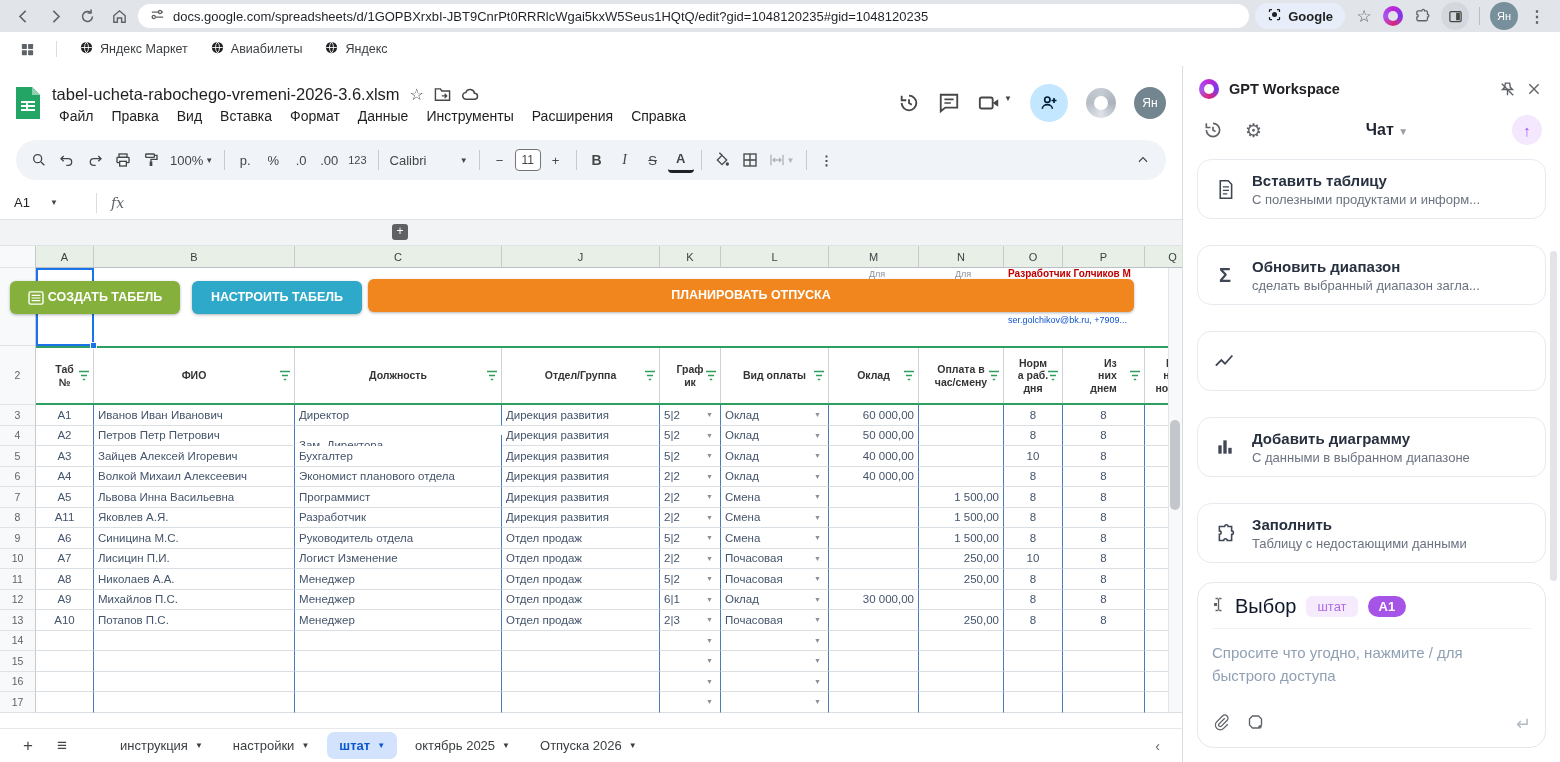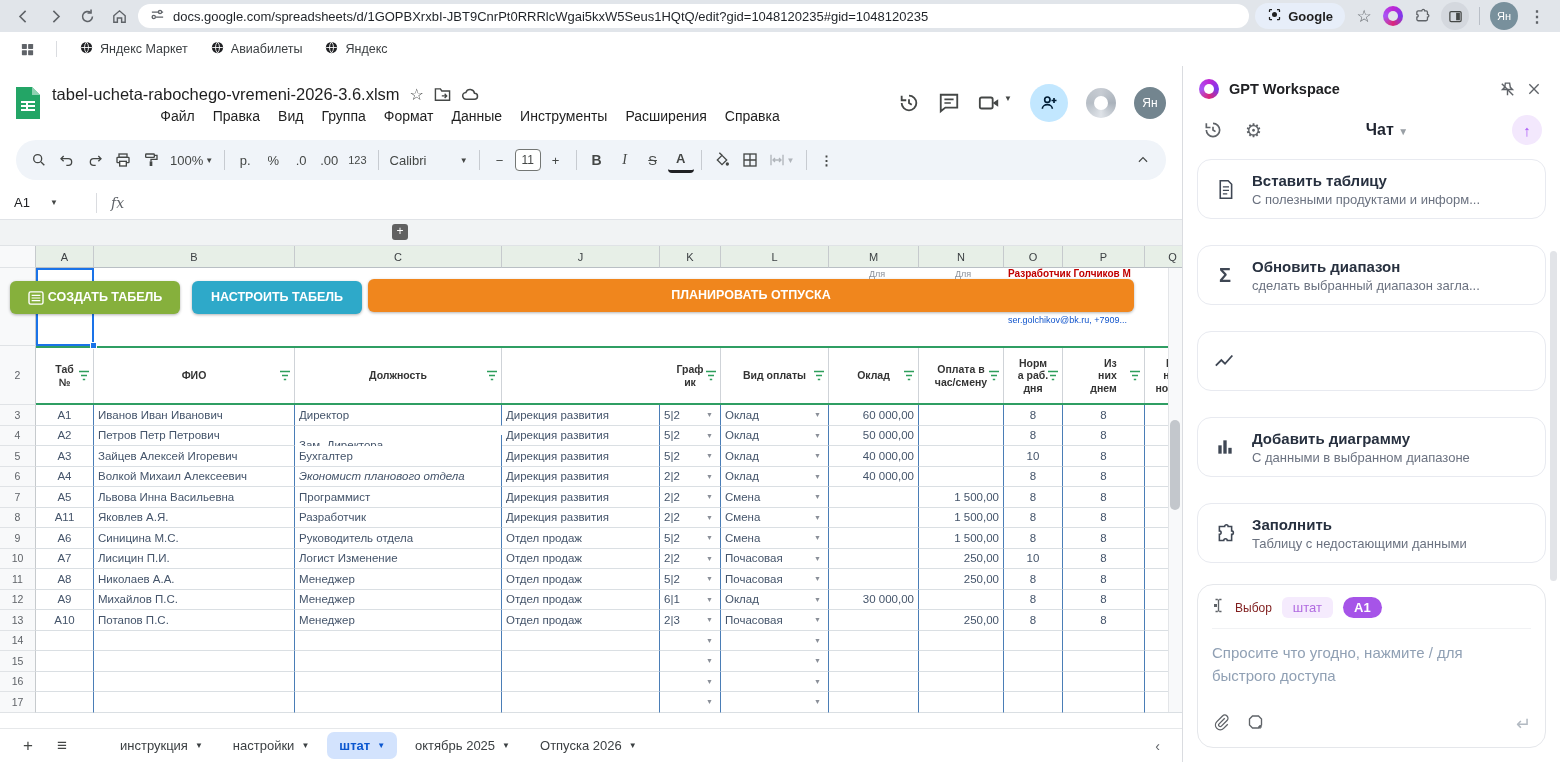--- a/index.html
+++ b/index.html
@@ -38,7 +38,7 @@
   .title-row { display:flex; align-items:center; gap:10px; }
   .doc-title { font-size:16.5px; color:#1f1f1f; white-space:nowrap; }
   .title-ic { color:#444746; display:flex; }
-  .menubar { display:flex; gap:4px; margin-top:2px;justify-content:center; }
+  .menubar { display:flex; gap:4px; margin-top:2px; }
   .menu-item { font-size:14px; color:#1f1f1f; padding:2px 7px; border-radius:4px; }
   .docbar-right { display:flex; align-items:center; gap:18px; flex:none; }
   .share-circle { width:38px; height:38px; border-radius:50%; background:#c2e7ff; display:flex; align-items:center; justify-content:center; color:#001d35; }

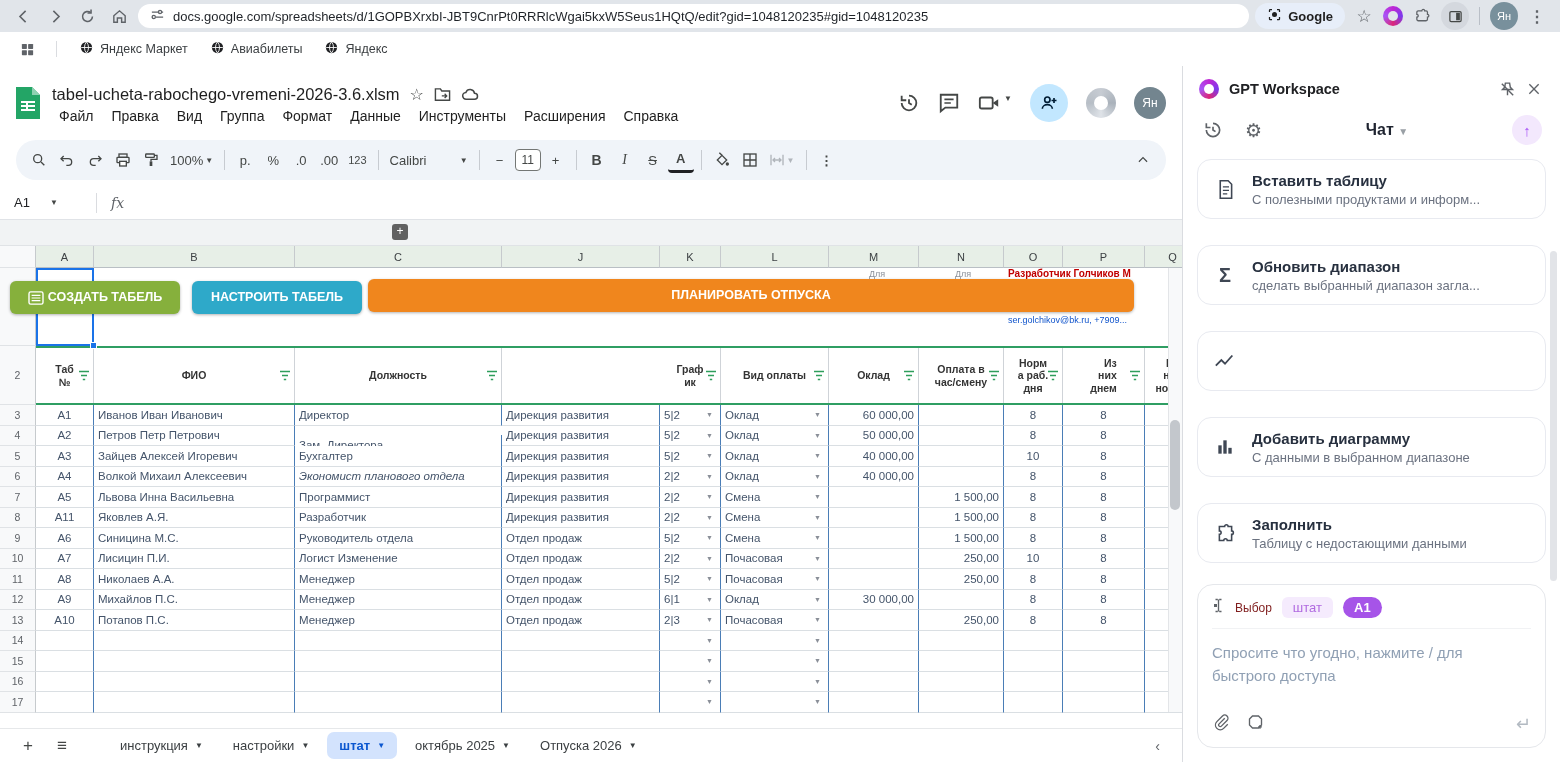--- a/index.html
+++ b/index.html
@@ -237,7 +237,7 @@
               <div class="menu-item">Файл</div>
               <div class="menu-item">Правка</div>
               <div class="menu-item">Вид</div>
-              <div class="menu-item">Группа</div>
+              <div class="menu-item">Вставка</div>
               <div class="menu-item">Формат</div>
               <div class="menu-item">Данные</div>
               <div class="menu-item">Инструменты</div>

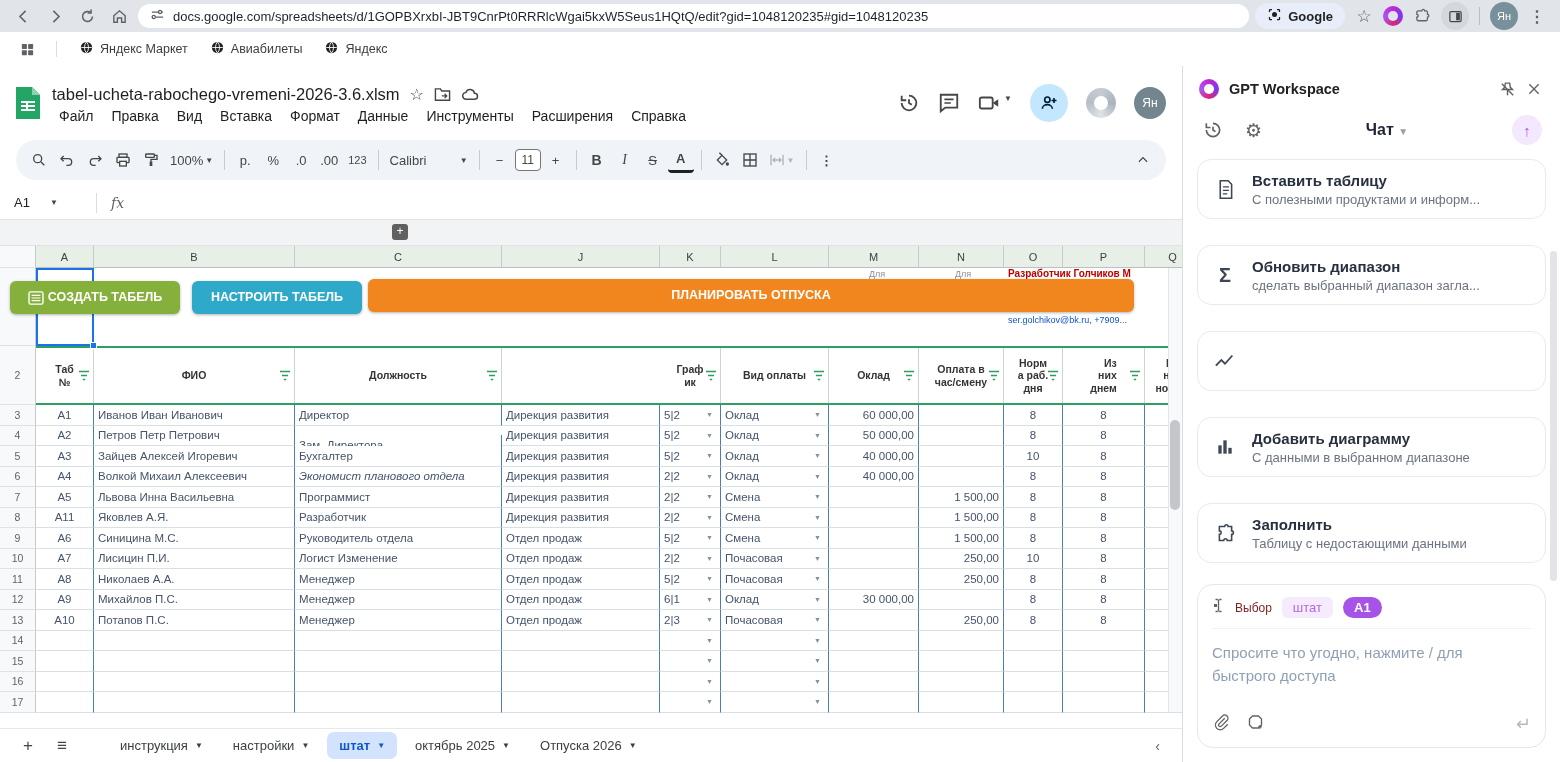--- a/index.html
+++ b/index.html
@@ -417,6 +417,9 @@
           <div class="hdrcell" style="left: 295px; top: 128px; width: 207px; height: 55px;"><span style="white-space:pre-line;">Должность</span><svg class="funnel" width="12" height="11" viewBox="0 0 12 11">
               <path d="M1 1.5h10M3 5.5h6M4.8 9.5h2.4" stroke="#2e9e5b" stroke-width="1.6"></path>
             </svg></div>
+          <div class="hdrcell" style="left: 502px; top: 128px; width: 158px; height: 55px;"><span style="white-space:pre-line;">Отдел/Группа</span><svg class="funnel" width="12" height="11" viewBox="0 0 12 11">
+              <path d="M1 1.5h10M3 5.5h6M4.8 9.5h2.4" stroke="#2e9e5b" stroke-width="1.6"></path>
+            </svg></div>
           <div class="hdrcell" style="left: 660px; top: 128px; width: 61px; height: 55px;"><span style="white-space:pre-line;">Граф
 ик</span><svg class="funnel" width="12" height="11" viewBox="0 0 12 11">
               <path d="M1 1.5h10M3 5.5h6M4.8 9.5h2.4" stroke="#2e9e5b" stroke-width="1.6"></path>

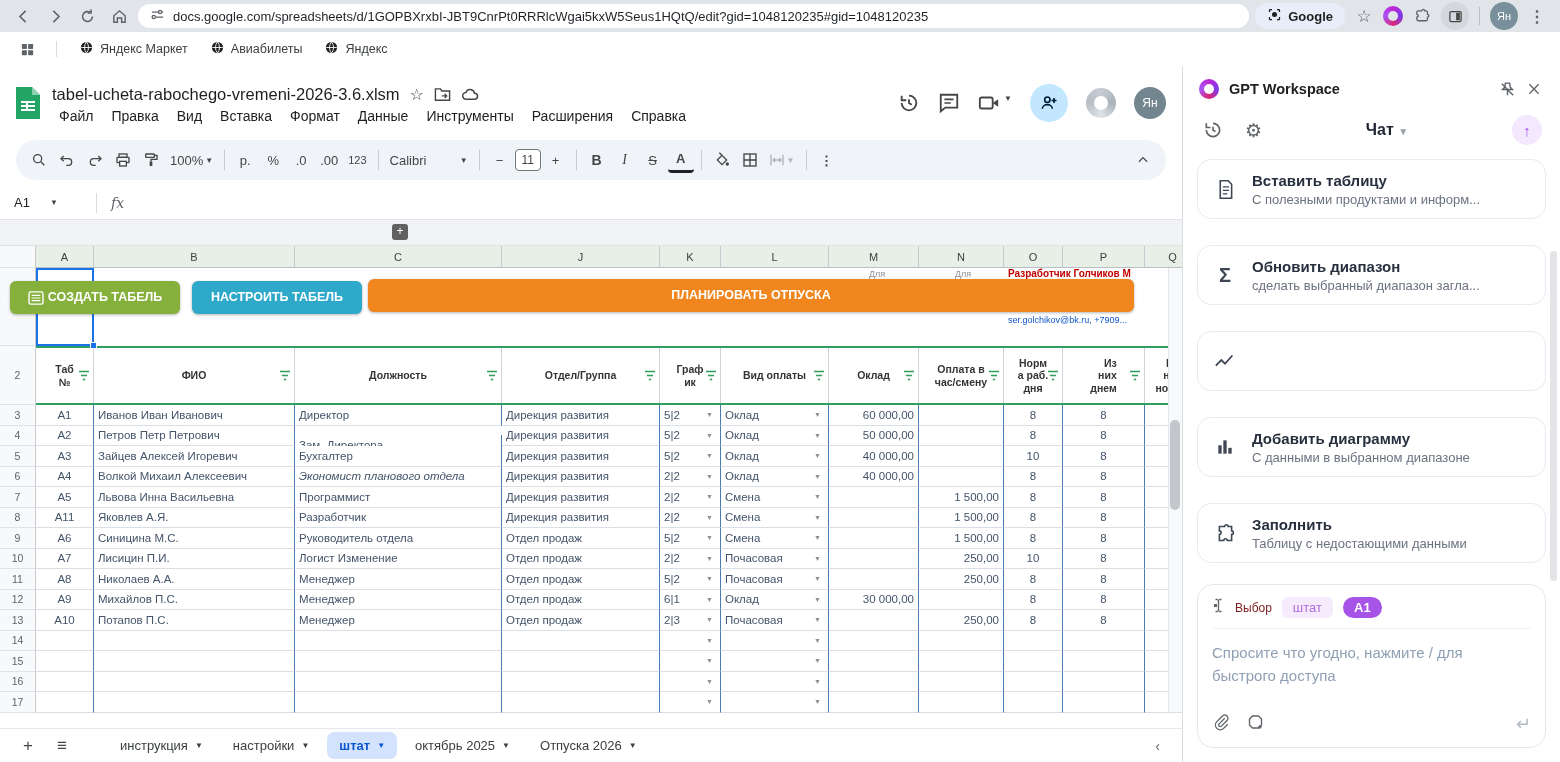--- a/index.html
+++ b/index.html
@@ -558,7 +558,7 @@
           <div class="gcell" style="left: 94px; top: 246.5px; width: 201px; height: 20.5px; border-right: 1px solid rgb(74, 125, 182); border-bottom: 1px solid rgb(218, 223, 227); justify-content: flex-start; padding: 0px 4px;">
             <span>Волкой Михаил Алексеевич</span>
           </div>
-          <div class="gcell" style="left: 295px; top: 246.5px; width: 207px; height: 20.5px; border-right: 1px solid rgb(74, 125, 182); border-bottom: 1px solid rgb(218, 223, 227); justify-content: flex-start; padding: 0px 4px; font-style: italic;">
+          <div class="gcell" style="left: 295px; top: 246.5px; width: 207px; height: 20.5px; border-right: 1px solid rgb(74, 125, 182); border-bottom: 1px solid rgb(218, 223, 227); justify-content: flex-start; padding: 0px 4px;">
             <span>Экономист планового отдела</span>
           </div>
           <div class="gcell" style="left: 502px; top: 246.5px; width: 158px; height: 20.5px; border-right: 1px solid rgb(74, 125, 182); border-bottom: 1px solid rgb(218, 223, 227); justify-content: flex-start; padding: 0px 4px;">

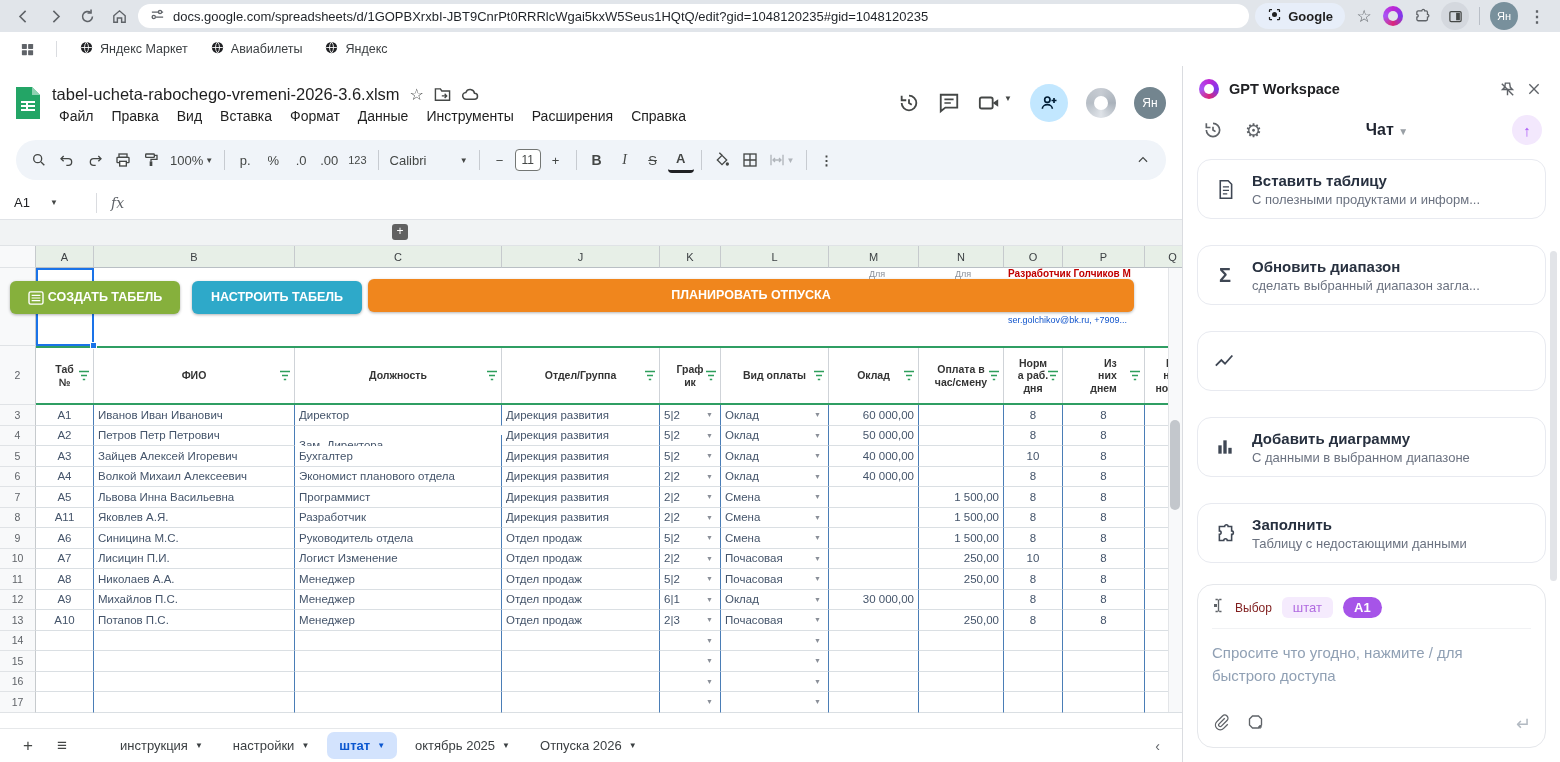--- a/index.html
+++ b/index.html
@@ -101,7 +101,7 @@
   .card-sub { font-size:13px; color:#6b7280; margin-top:3px; white-space:nowrap; overflow:hidden; max-width:280px; }
   .gpt-input-card { margin:10px 14px 14px 14px; border:1px solid #e5e7eb; border-radius:16px; padding:12px 14px 12px 14px; }
   .sel-row { display:flex; align-items:center; gap:10px; padding-bottom:10px; border-bottom:1px solid #f1f2f4; }
-  .sel-label { font-size:12px; color:#7f1d1d; }
+  .sel-label { font-size:20px; color:#0f172a; }
   .chip-sheet { background:#f5ebfd; color:#b06ae0; border-radius:6px; padding:3px 11px; font-size:13px; }
   .chip-cell { background:#a654e8; color:#fff; border-radius:13px; padding:3px 11px; font-size:13px; font-weight:bold; }
   .gpt-placeholder { margin-top:12px; font-size:15px; color:#90a0b4; line-height:1.55; min-height:66px; max-width:300px; }

